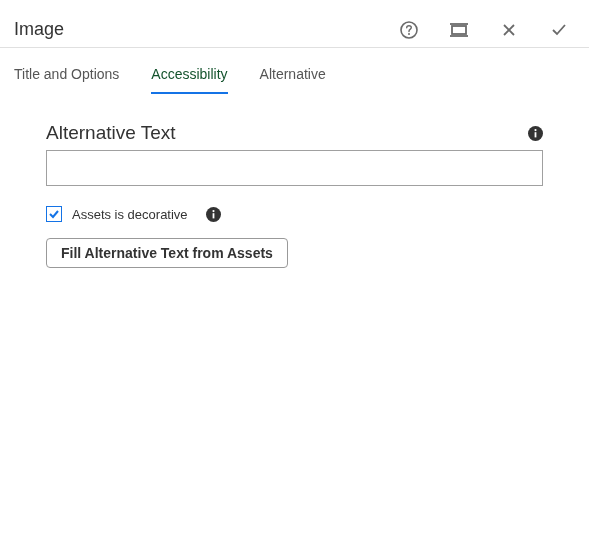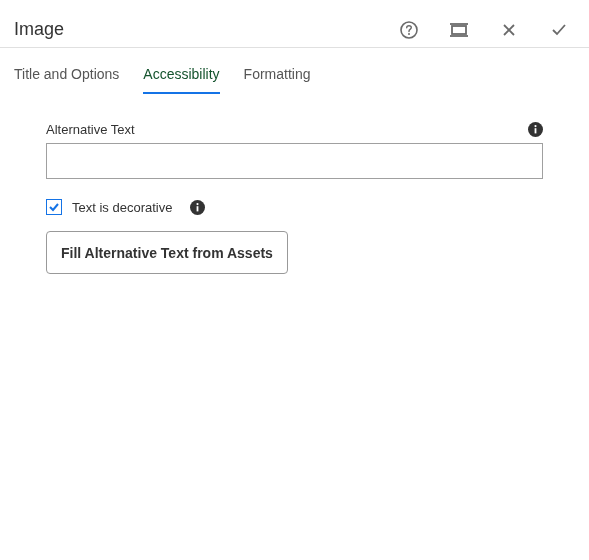--- a/index.html
+++ b/index.html
@@ -41,7 +41,7 @@
     }
     .tabs {
       display: flex;
-      gap: 24px;
+      gap: 32px;
       padding: 18px 14px 0 14px;
       align-items: flex-start;
     }

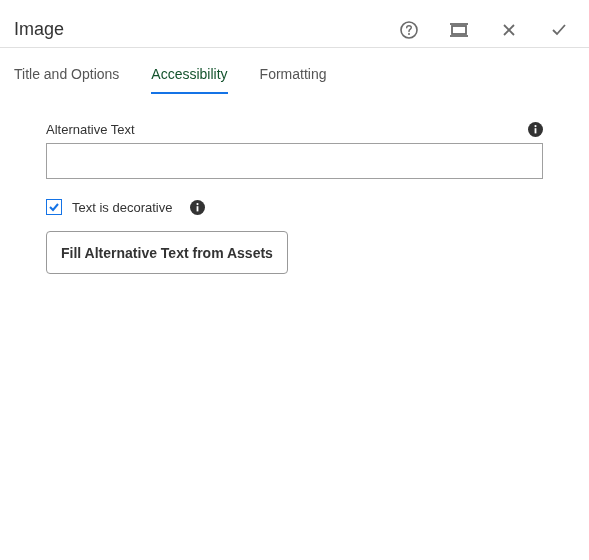--- a/index.html
+++ b/index.html
@@ -158,7 +158,7 @@
 <div class="tabs">
   <div class="tab">Title and Options</div>
   <div class="tab active">Accessibility</div>
-  <div class="tab">Formatting</div>
+  <div class="tab">Alternative</div>
 </div>
 
 <div class="content">

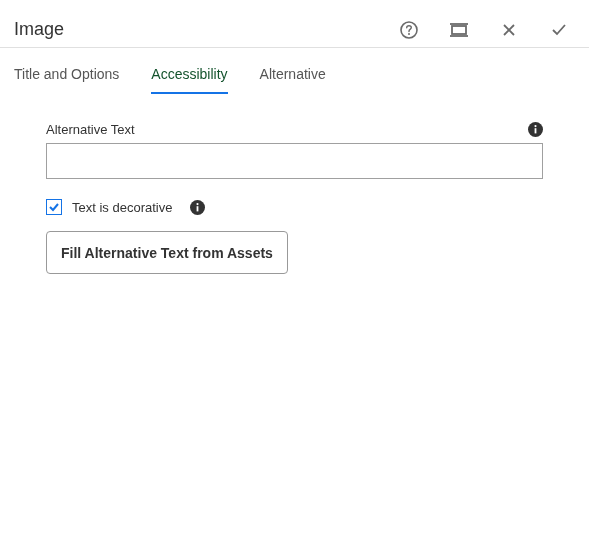--- a/index.html
+++ b/index.html
@@ -65,7 +65,7 @@
       margin-bottom: 6px;
     }
     .label {
-      font-size: 13px;
+      font-size: 19px;
       color: #333;
     }
     .info-icon {

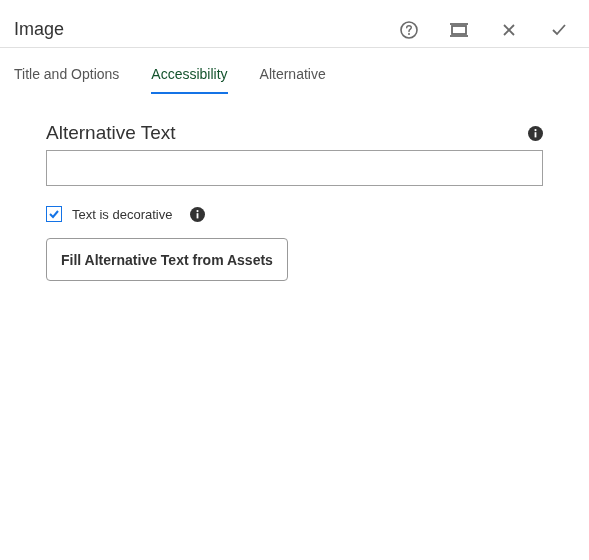--- a/index.html
+++ b/index.html
@@ -180,7 +180,7 @@
           <polyline points="2,6 5,9 10,3" fill="none" stroke="#1473e6" stroke-width="2"></polyline>
         </svg>
     </div>
-    <div class="checkbox-label">Text is decorative</div>
+    <div class="checkbox-label">Assets is decorative</div>
     <div class="info-icon" style="margin-left:8px;">
       <svg width="15" height="15" viewBox="0 0 15 15">
           <circle cx="7.5" cy="7.5" r="7.5" fill="#333"></circle>

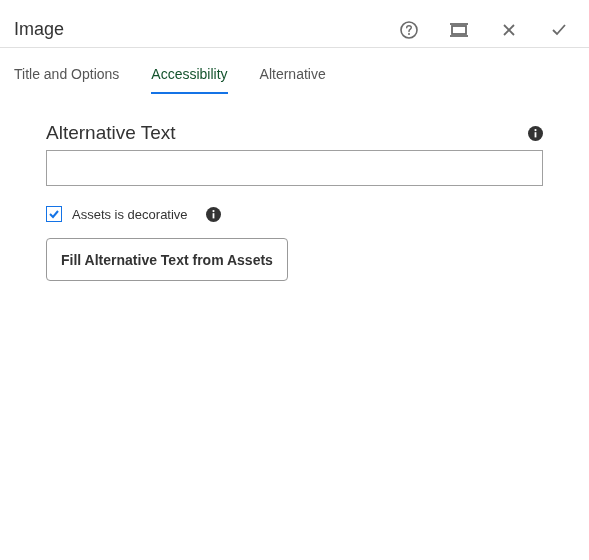--- a/index.html
+++ b/index.html
@@ -107,7 +107,7 @@
     }
     .button {
       margin-top: 16px;
-      height: 43px;
+      height: 30px;
       padding: 0 14px;
       border: 1px solid #999;
       background: #ffffff;

